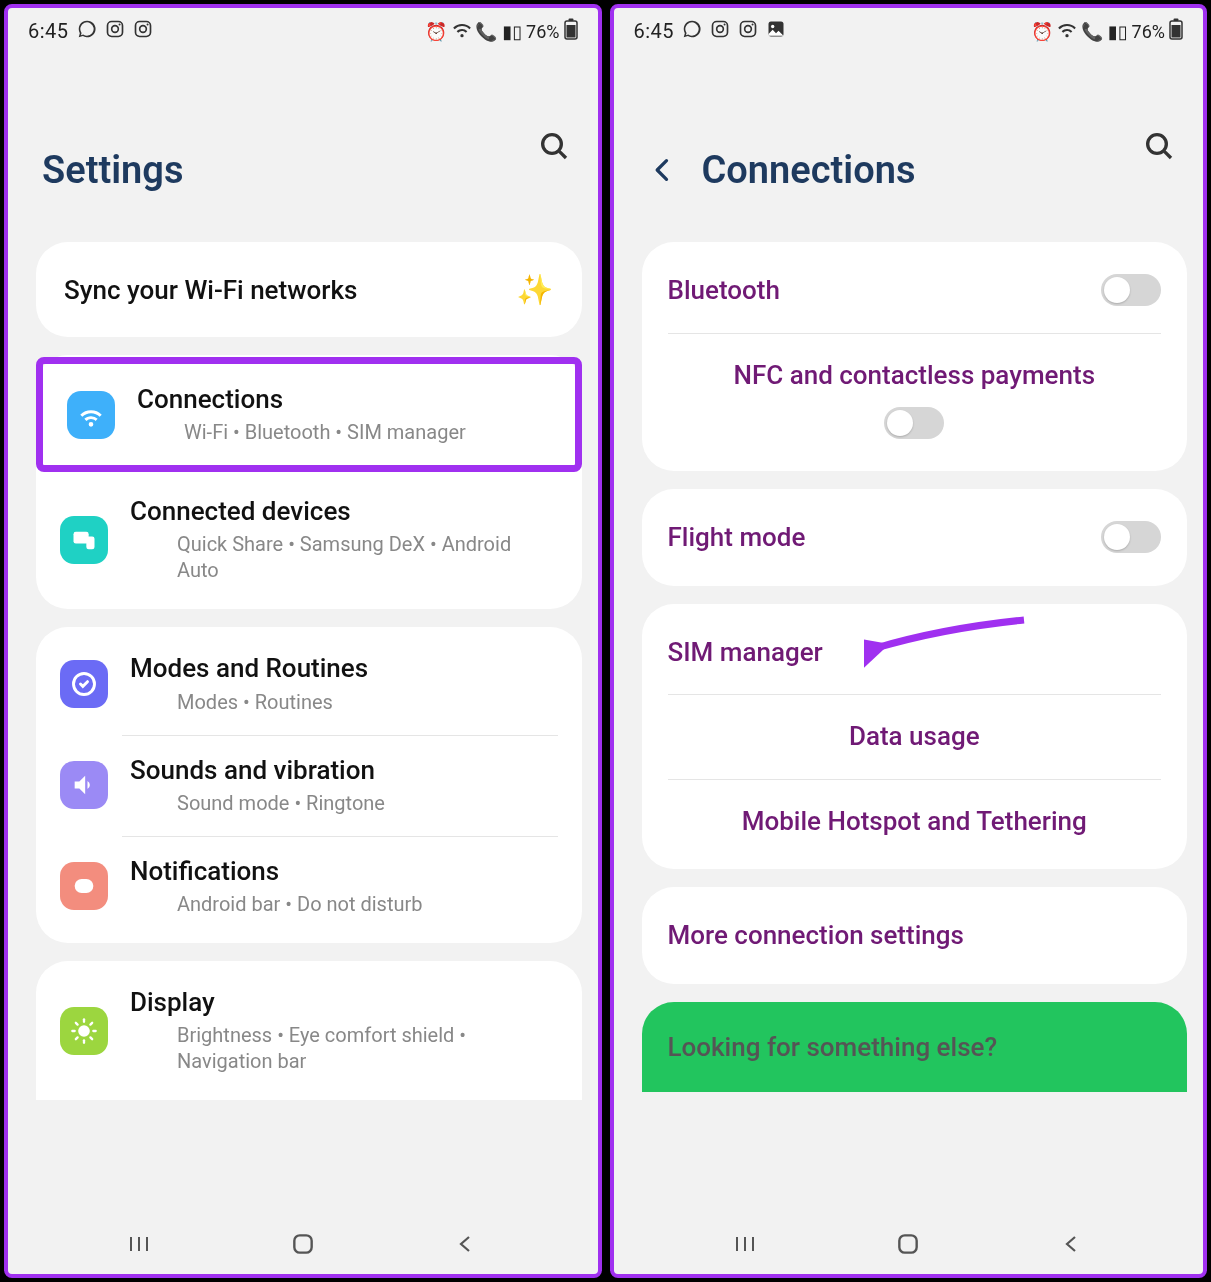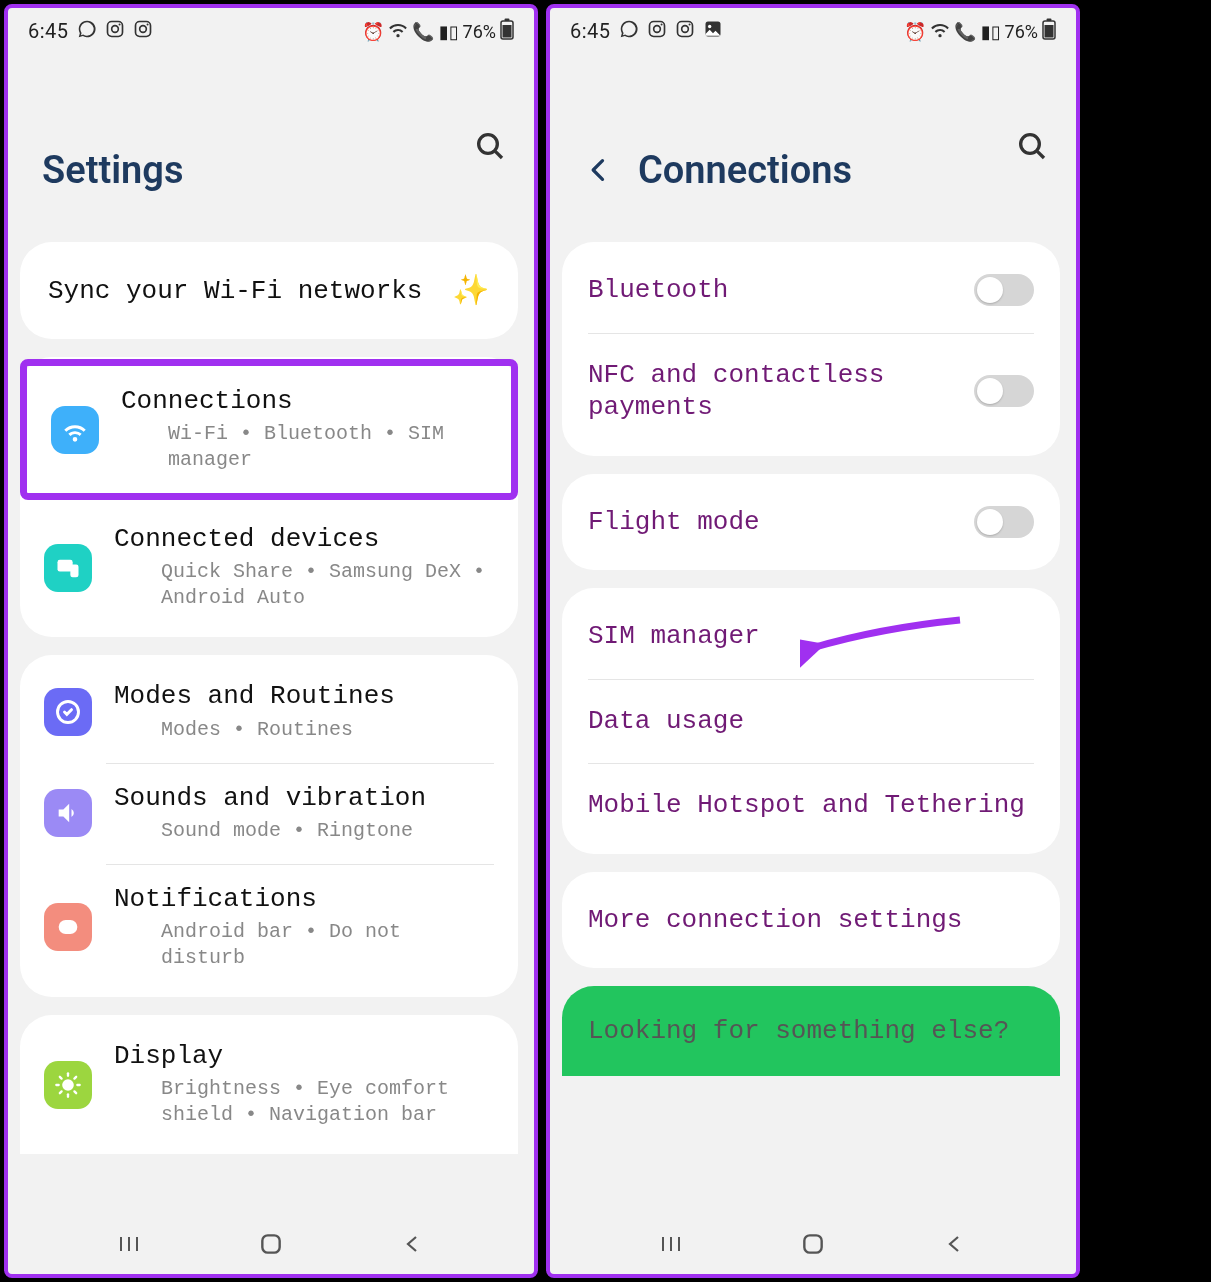--- a/index.html
+++ b/index.html
@@ -13,7 +13,7 @@
     padding: 4px;
   }
   .phone {
-    width: 534px;
+    width: 598px;
     height: 1274px;
     background: #f2f2f2;
     border: 4px solid #a030f0;

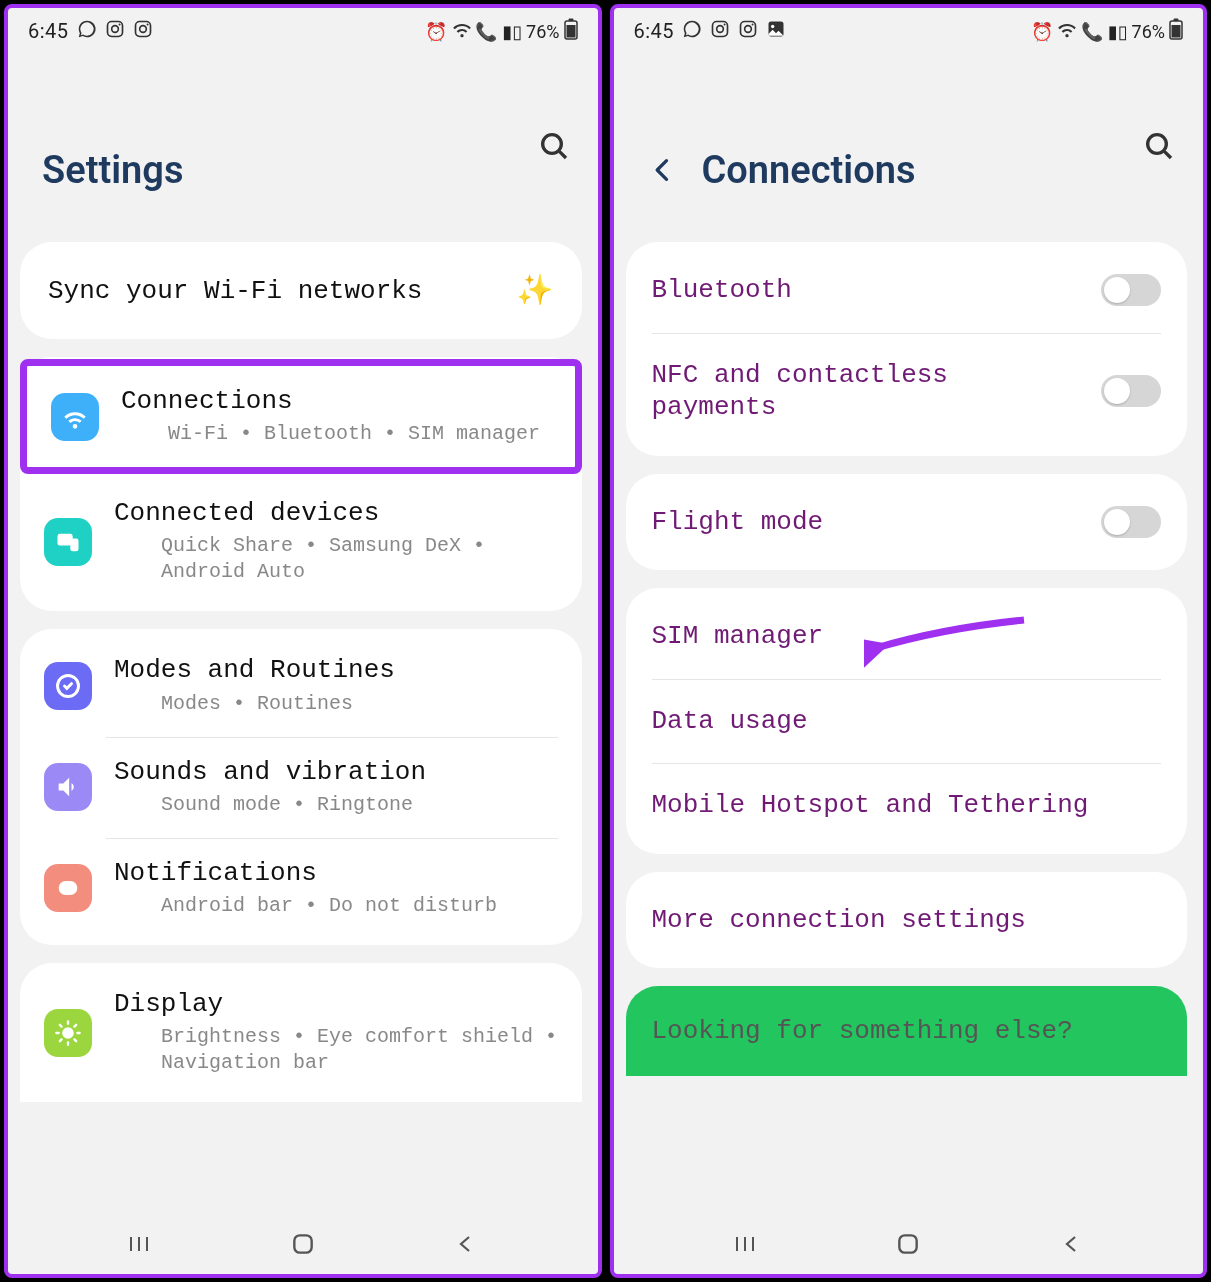--- a/index.html
+++ b/index.html
@@ -49,7 +49,7 @@
     color: #1e3a5f;
   }
   .search-btn svg { width:32px; height:32px; stroke:#333; }
-  .content { flex:1; overflow:hidden; padding: 0 16px 10px 12px; font-family: Liberation Mono, monospace; }
+  .content { flex:1; overflow:hidden; padding: 0 16px 10px 28px; }
   .card {
     background:#fff;
     border-radius: 32px;

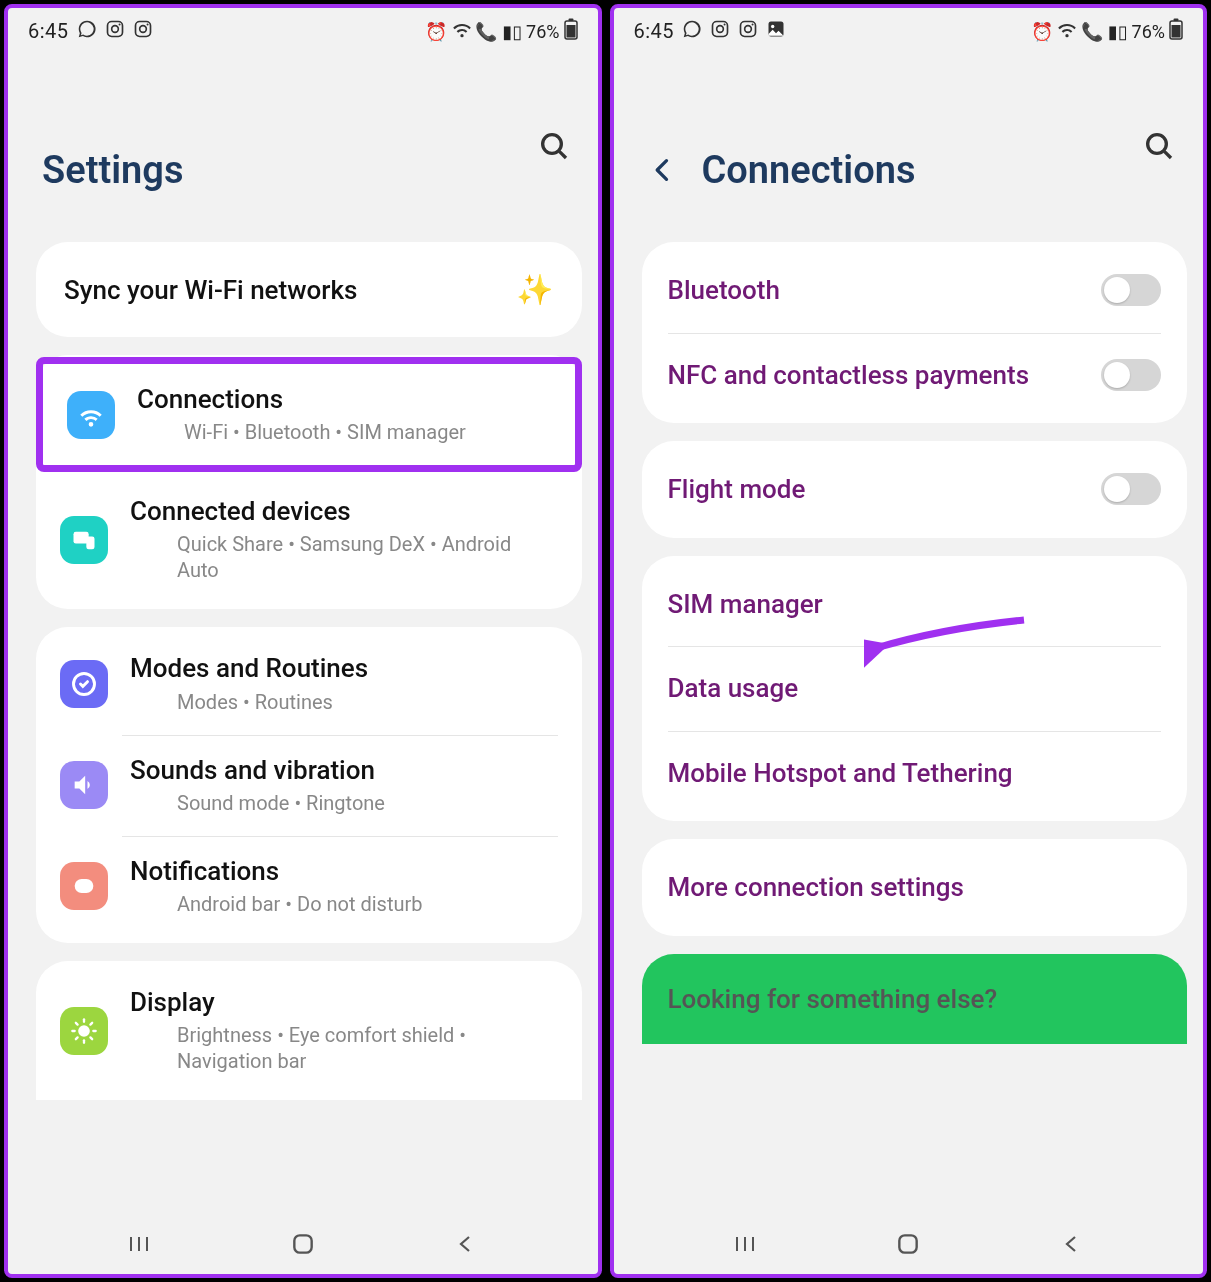--- a/index.html
+++ b/index.html
@@ -105,7 +105,7 @@
     padding: 26px 26px;
     gap:16px;
   }
-  .conn-row + .conn-row { position:relative; }
+  .conn-row + .conn-row { position:relative;flex-direction:column; }
   .conn-row + .conn-row::before{
     content:"";
     position:absolute;

